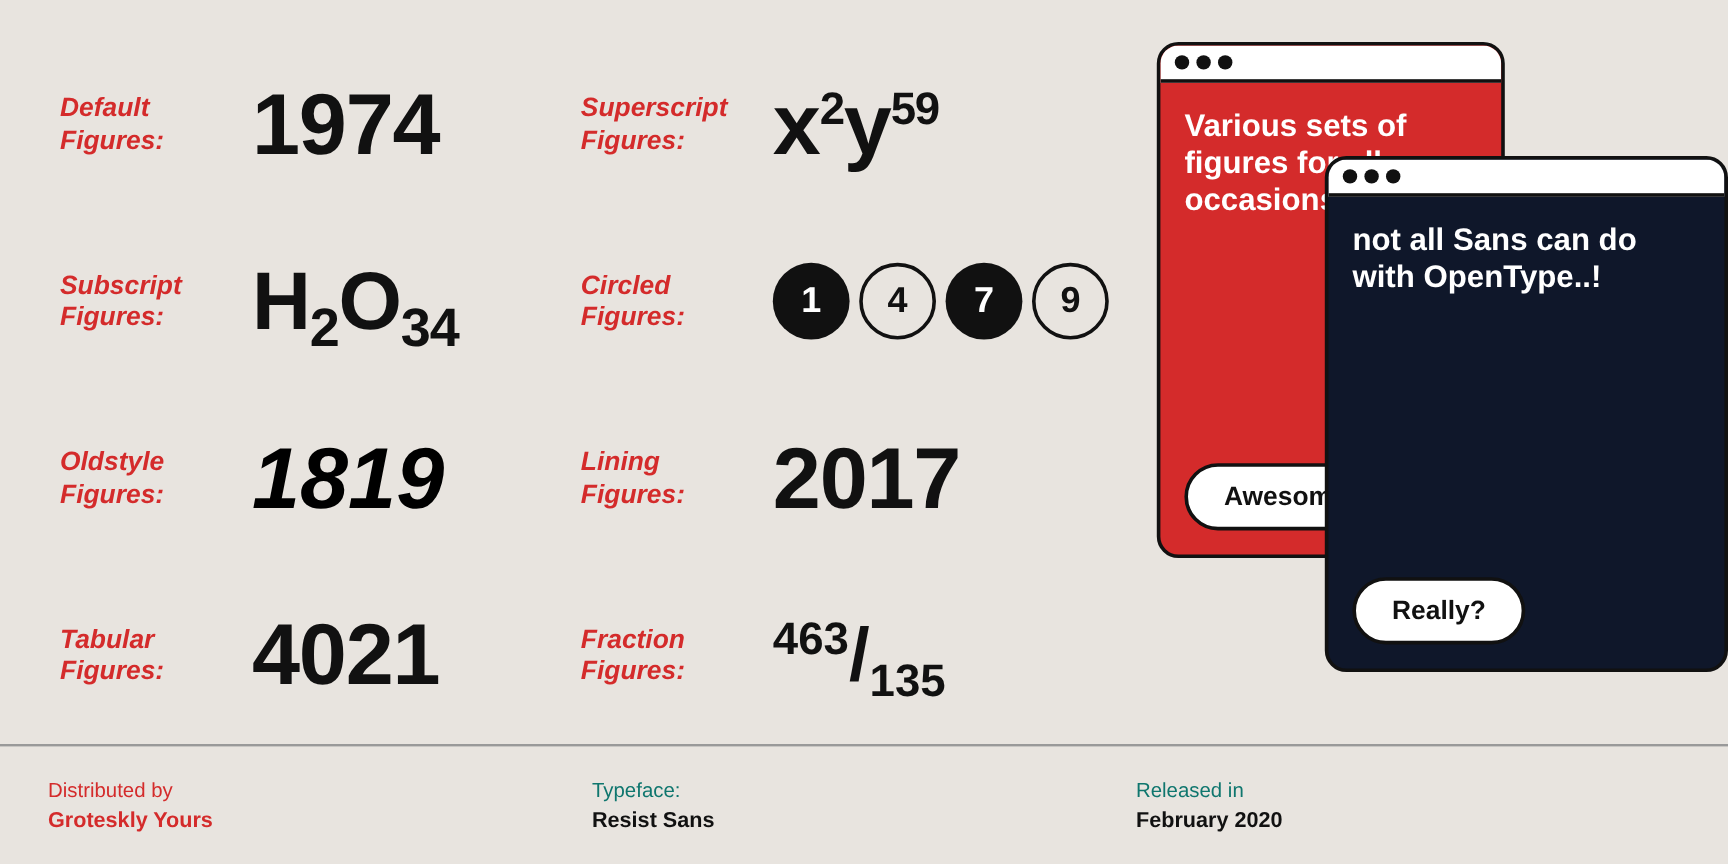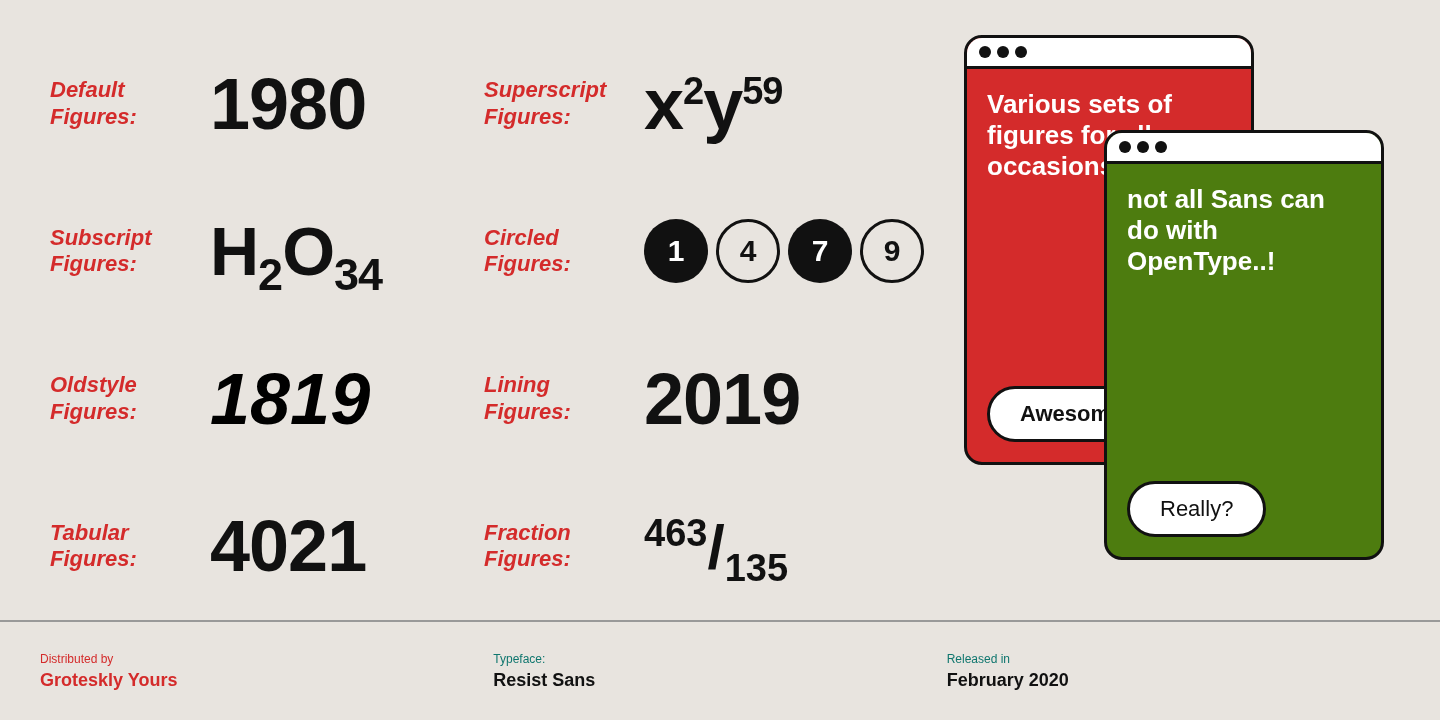--- a/index.html
+++ b/index.html
@@ -301,7 +301,7 @@
 
     <div class="figure-item">
       <div class="figure-label">Default<br>Figures:</div>
-      <div class="figure-value">1980</div>
+      <div class="figure-value">1974</div>
     </div>
 
     <div class="figure-item">

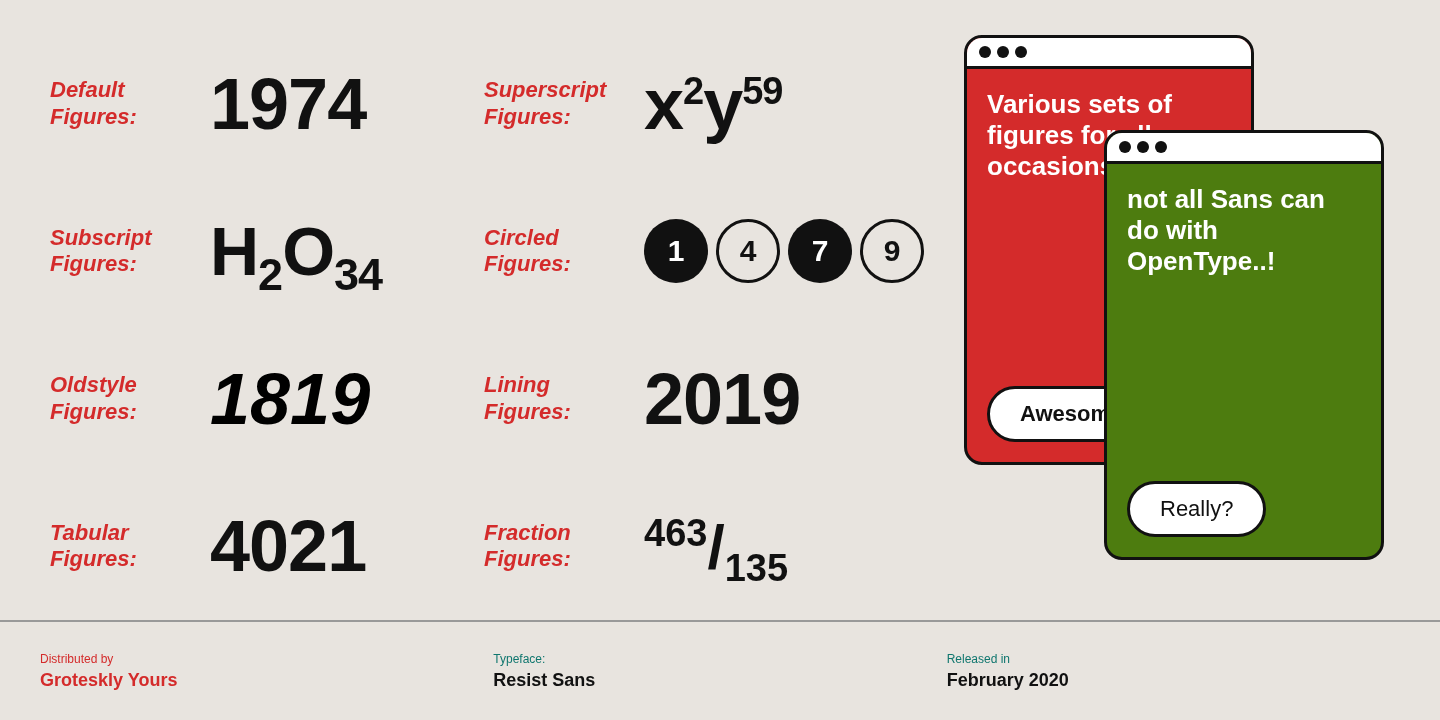--- a/index.html
+++ b/index.html
@@ -195,9 +195,9 @@
       position: absolute;
       top: 110px;
       left: 160px;
-      width: 280px;
+      width: 336px;
       height: 430px;
-      background: #4d7c0f;
+      background: #0f172a;
       border-radius: 18px;
       border: 3px solid #111;
       z-index: 3;

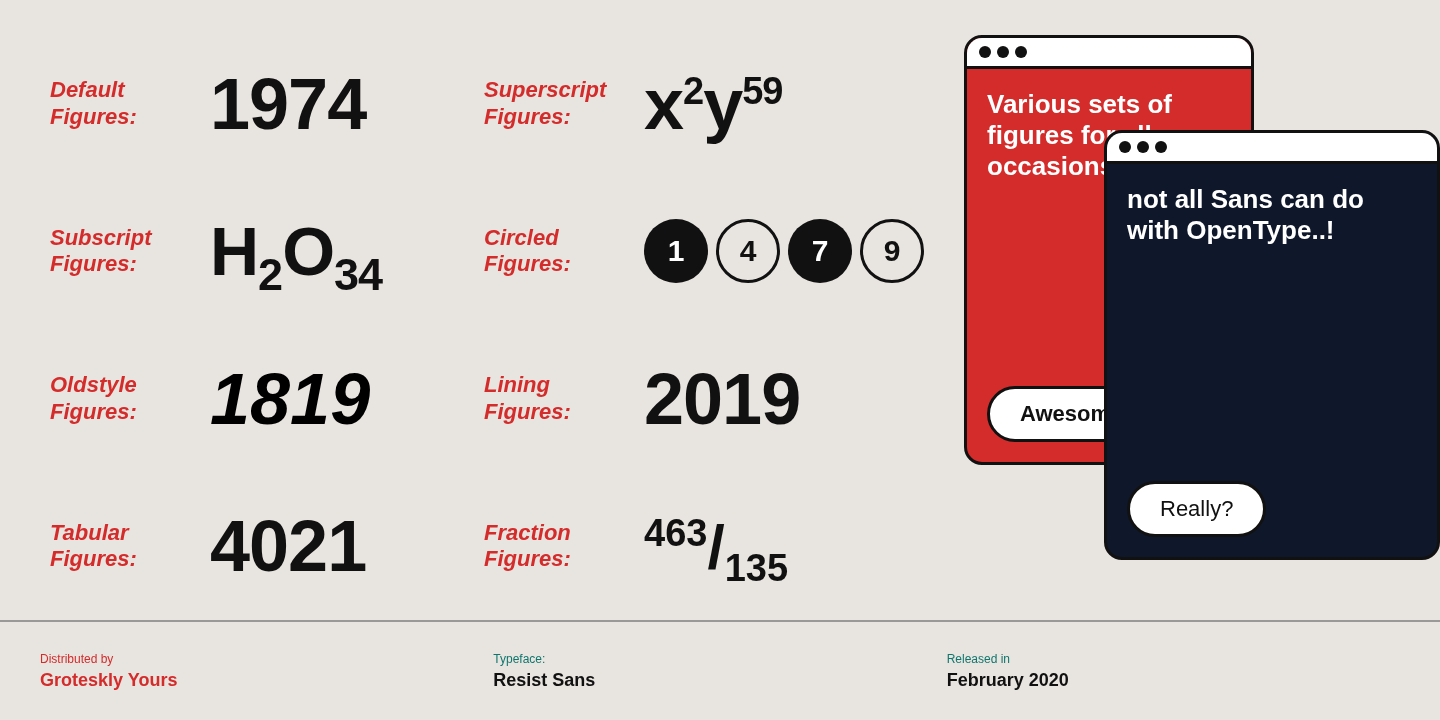--- a/index.html
+++ b/index.html
@@ -335,7 +335,7 @@
 
     <div class="figure-item">
       <div class="figure-label">Lining<br>Figures:</div>
-      <div class="figure-value">2019</div>
+      <div class="figure-value">2017</div>
     </div>
 
     <div class="figure-item">

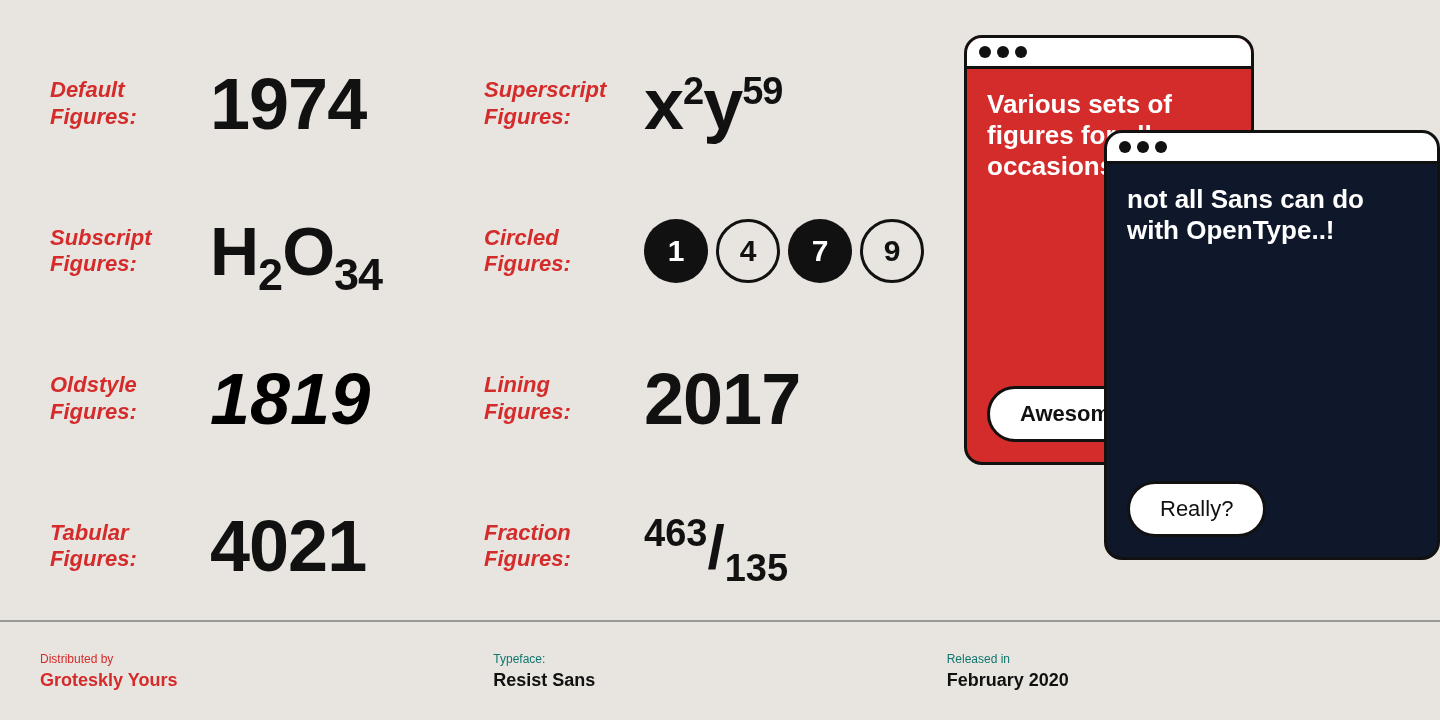--- a/index.html
+++ b/index.html
@@ -237,7 +237,7 @@
       border-radius: 50px;
       padding: 12px 30px;
       font-size: 22px;
-      font-weight: 400;
+      font-weight: 700;
       display: inline-block;
       text-align: center;
       align-self: flex-start;

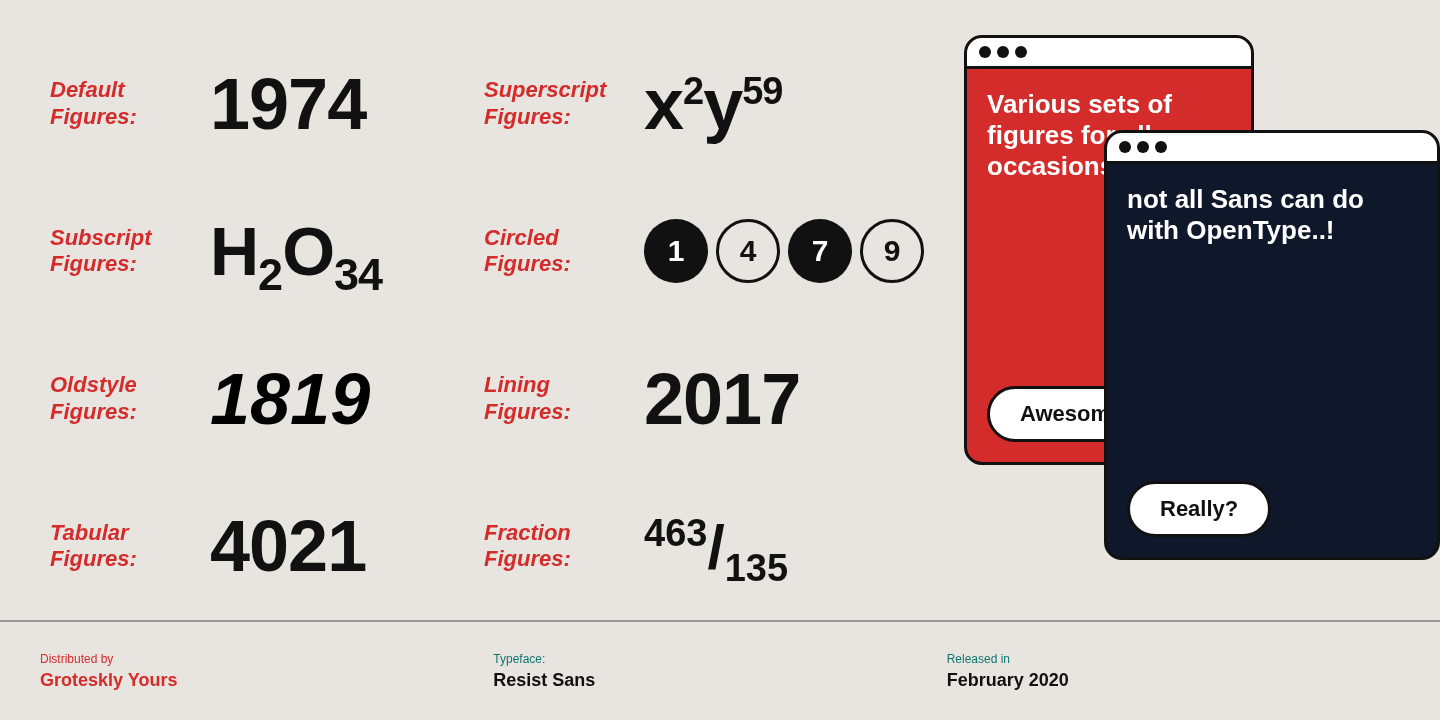--- a/index.html
+++ b/index.html
@@ -266,7 +266,7 @@
 
     .footer-label {
       color: #d42b2b;
-      font-size: 12px;
+      font-size: 17px;
       font-weight: 400;
       font-family: Arial, sans-serif;
     }

